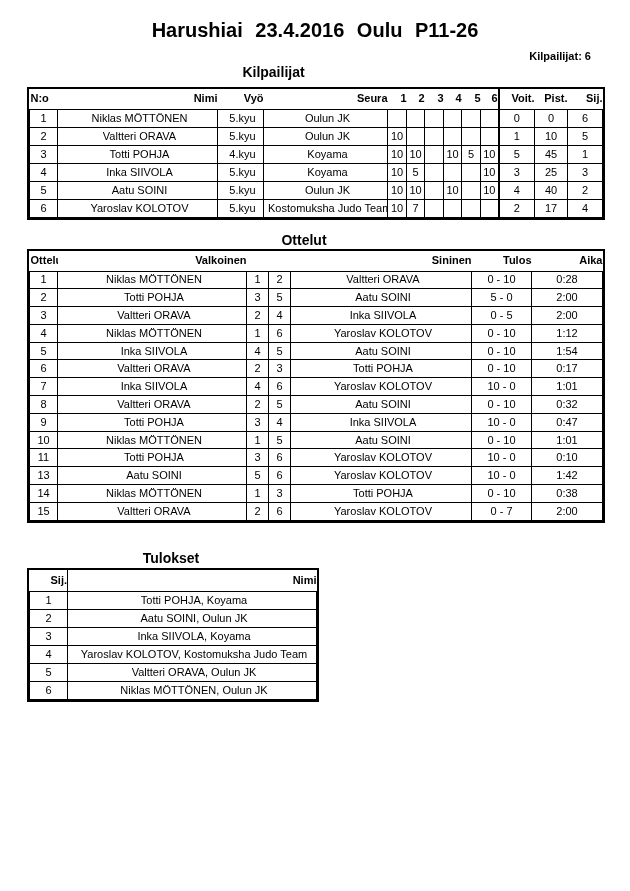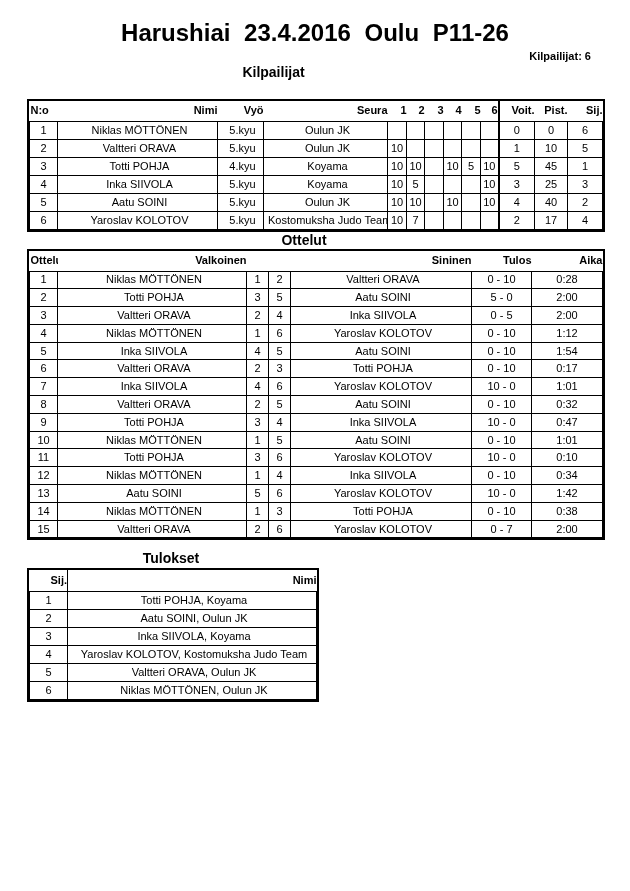--- a/index.html
+++ b/index.html
@@ -9,7 +9,7 @@
   .abs { position:absolute; }
 
   .page-title { top:19px; left:0; width:630px; text-align:center;
-                font-size:24px; font-weight:bold; word-spacing:7px; white-space:nowrap; }
+                font-size:20px; font-weight:bold; word-spacing:7px; white-space:nowrap; }
   .count-label { top:50px; right:39px; font-size:11px; font-weight:bold; }
   .sec-head { font-weight:bold; font-size:14px; text-align:center; white-space:nowrap; }
   .sec-kilp { top:64px; left:0; width:540px;padding-left:7px; }

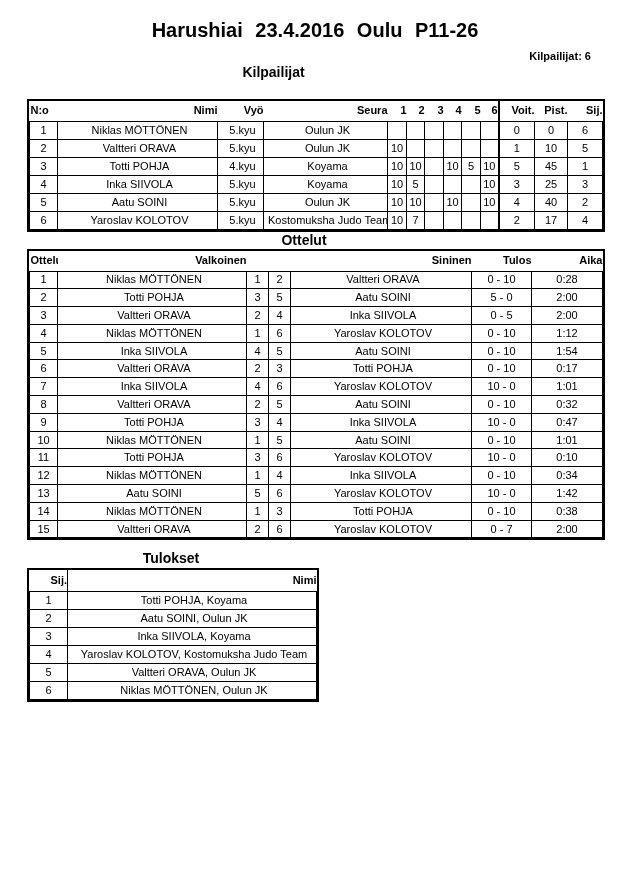--- a/index.html
+++ b/index.html
@@ -17,7 +17,7 @@
   .sec-tul  { top:550px; left:0; width:342px; }
 
   .tbl-wrap { position:absolute; border:2px solid #000; background:#fff; }
-  .w-kilp { left:27px; top:99px; }
+  .w-kilp { left:27px; top:87px; }
   .w-ott  { left:27px; top:249px; }
   .w-tul  { left:27px; top:568px; }
 

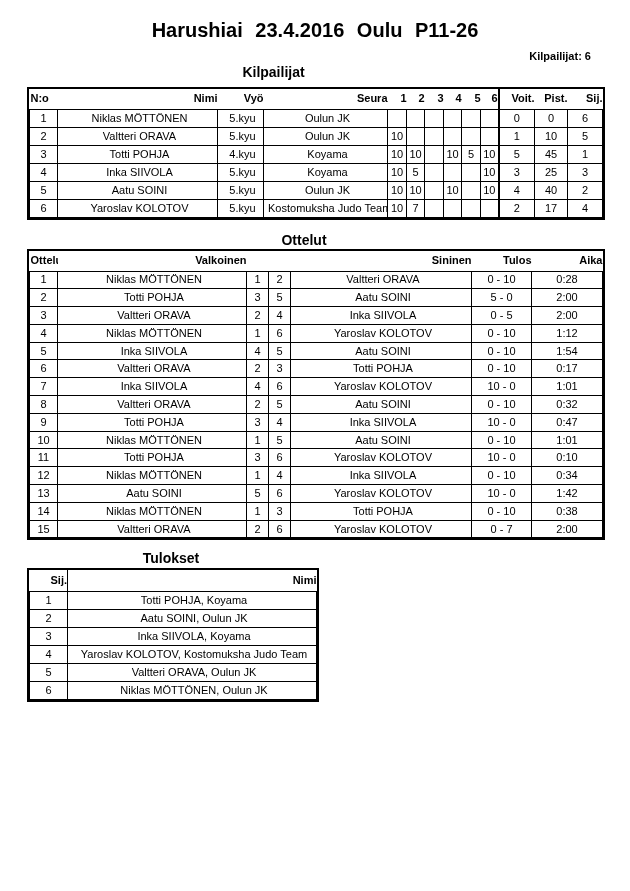--- a/index.html
+++ b/index.html
@@ -324,15 +324,6 @@
           <td class="ac">0:10</td>
         </tr>
 
-        <tr>
-          <td class="ac">12</td>
-          <td class="al">Niklas MÖTTÖNEN</td>
-          <td class="ac">1</td>
-          <td class="ac">4</td>
-          <td class="al">Inka SIIVOLA</td>
-          <td class="ac">0 - 10</td>
-          <td class="ac">0:34</td>
-        </tr>
 
         <tr>
           <td class="ac">13</td>

